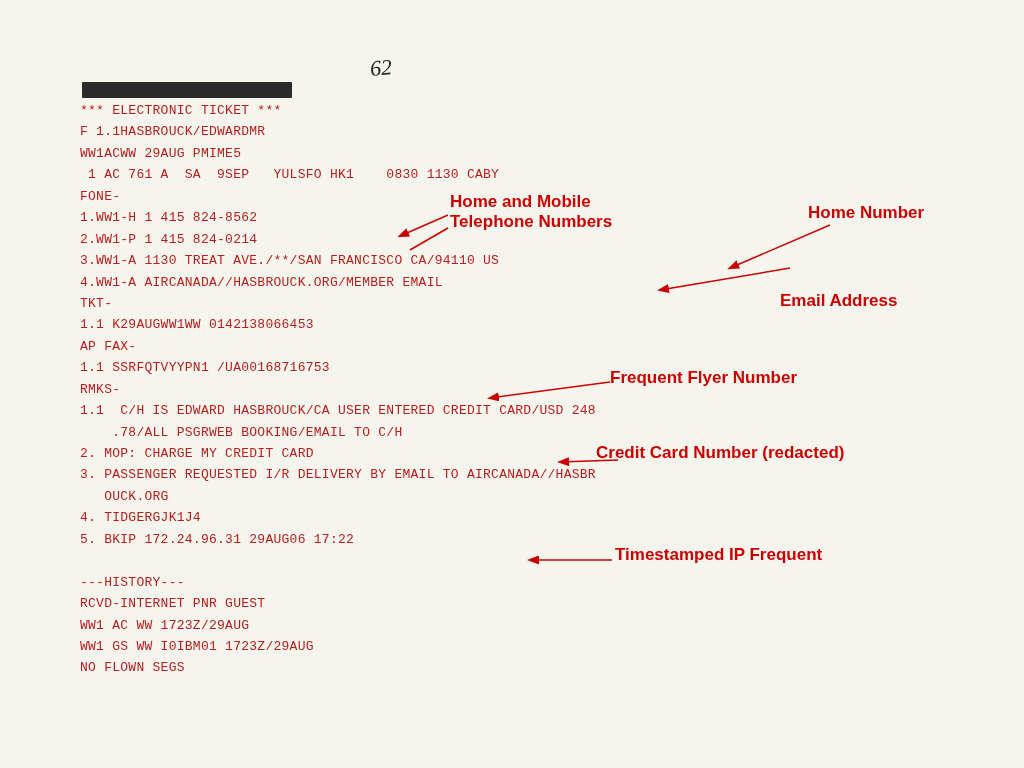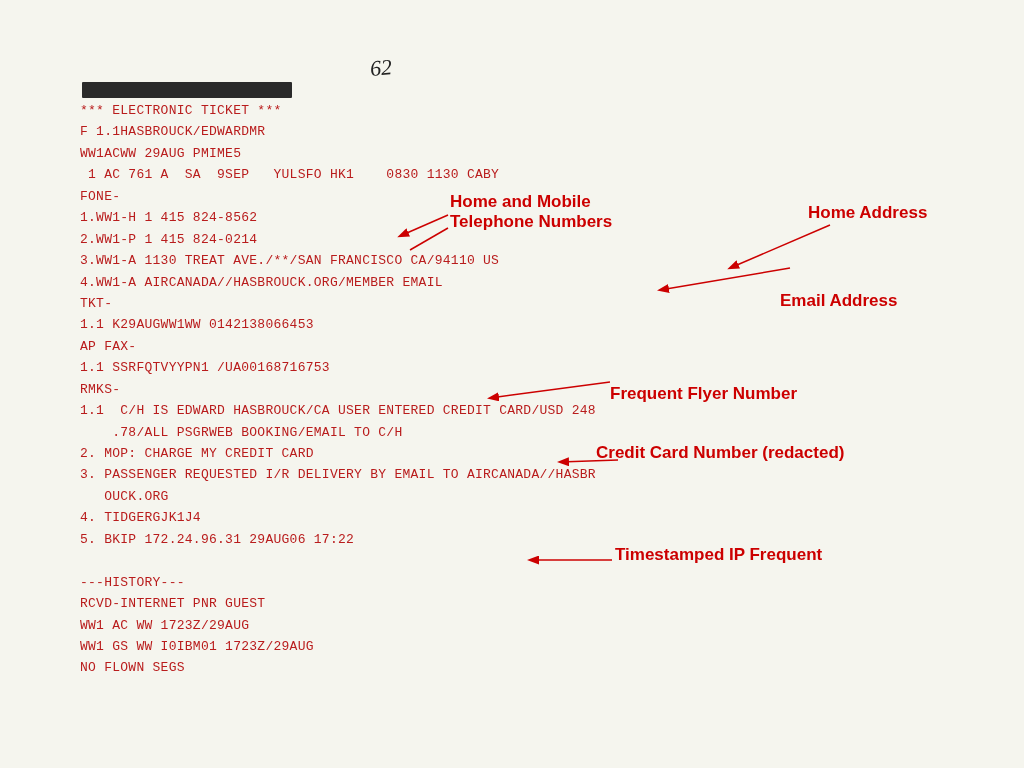--- a/index.html
+++ b/index.html
@@ -116,7 +116,7 @@
 
   <div class="annotation" style="top:192px; left:450px; font-size:17px;">Home and Mobile<br>Telephone Numbers</div>
 
-  <div class="annotation" style="top:203px; left:808px; font-size:17px;">Home Address</div>
+  <div class="annotation" style="top:203px; left:808px; font-size:17px;">Home Number</div>
 
   <div class="annotation" style="top:253px; left:780px; font-size:17px;margin-top:38px;">Email Address</div>
 

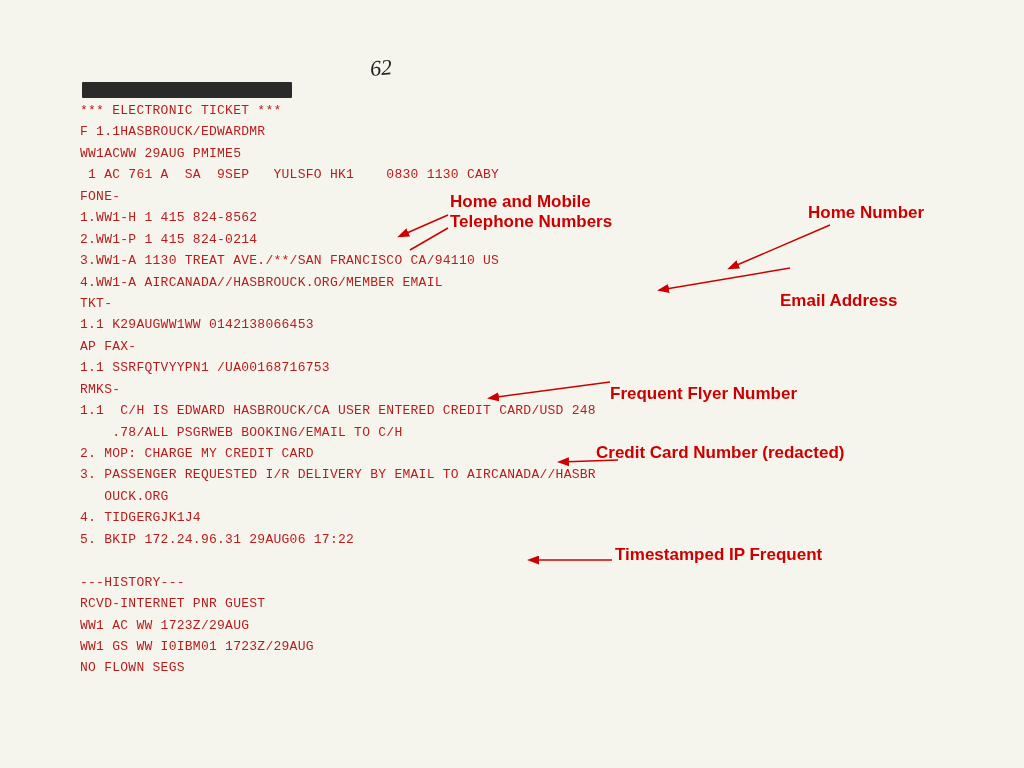--- a/index.html
+++ b/index.html
@@ -120,7 +120,7 @@
 
   <div class="annotation" style="top:253px; left:780px; font-size:17px;margin-top:38px;">Email Address</div>
 
-  <div class="annotation" style="top:368px; left:610px; font-size:17px;margin-top:16px;">Frequent Flyer Number</div>
+  <div class="annotation" style="top:368px; left:610px; font-size:17px;">Frequent Flyer Number</div>
 
   <div class="annotation" style="top:443px; left:596px; font-size:17px;">Credit Card Number (redacted)</div>
 

